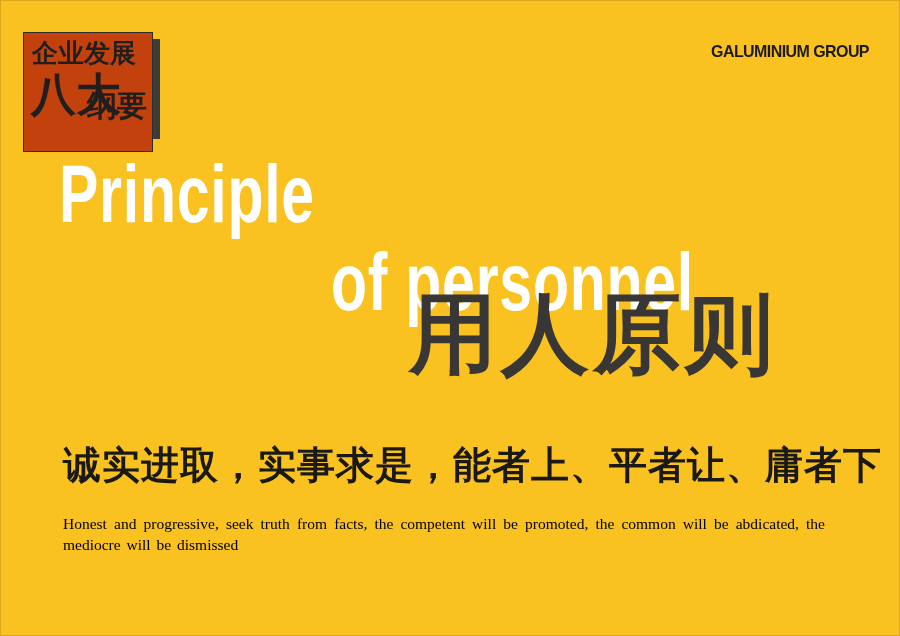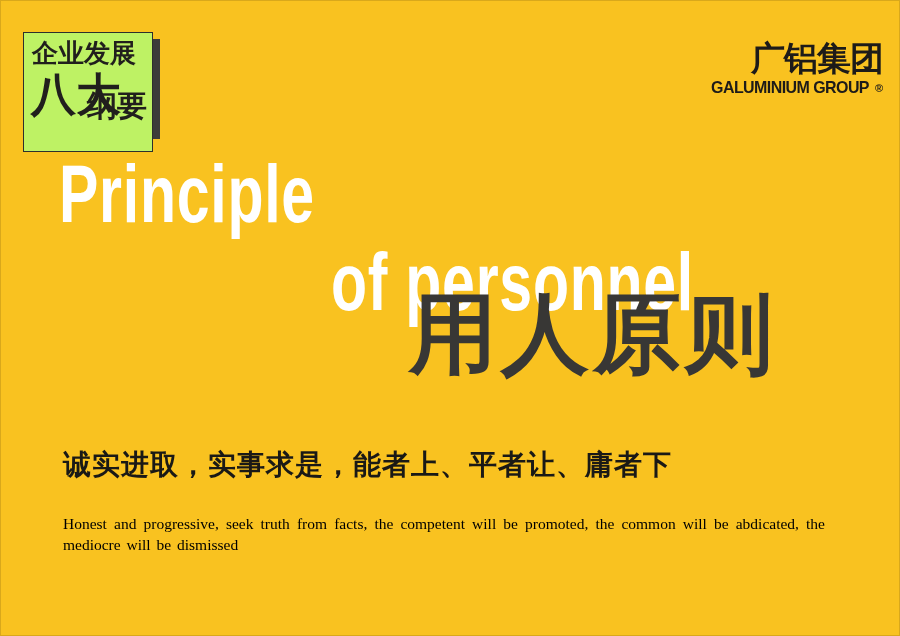--- a/index.html
+++ b/index.html
@@ -42,7 +42,7 @@
     height: 120px;
     box-sizing: border-box;
     border: 1.5px solid #2e2e2c;
-    background: #bef264;
+    background: #c2410c;
   }
   .stamp-line {
     position: absolute;

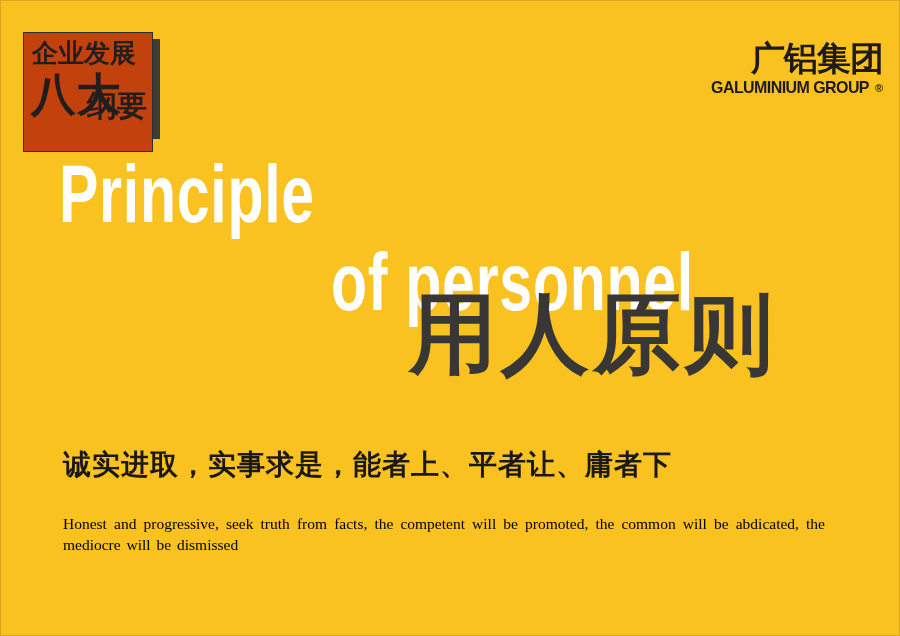--- a/index.html
+++ b/index.html
@@ -192,10 +192,6 @@
   </div>
 
   <div id="brand">
-    <div id="brand-cn">
-      <span>广铝集团</span>
-      <span id="brand-reg">®</span>
-    </div>
     <div id="brand-en">GALUMINIUM GROUP</div>
   </div>
 

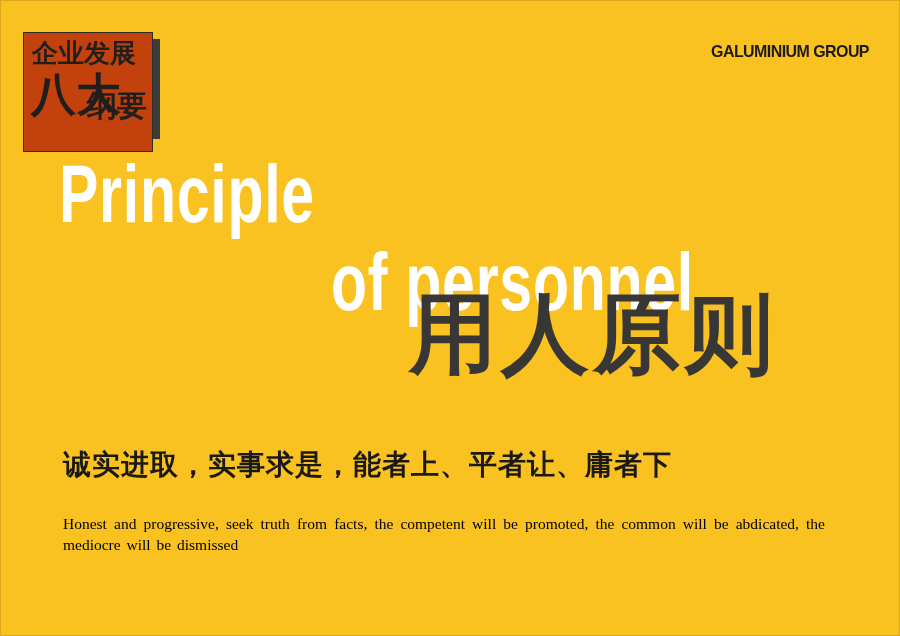--- a/index.html
+++ b/index.html
@@ -157,7 +157,7 @@
     color: #1a1916;
     font-family: "Liberation Serif", serif;
     font-weight: bold;
-    font-size: 28px;
+    font-size: 38px;
     line-height: 48px;
     letter-spacing: 1px;
     white-space: nowrap;

